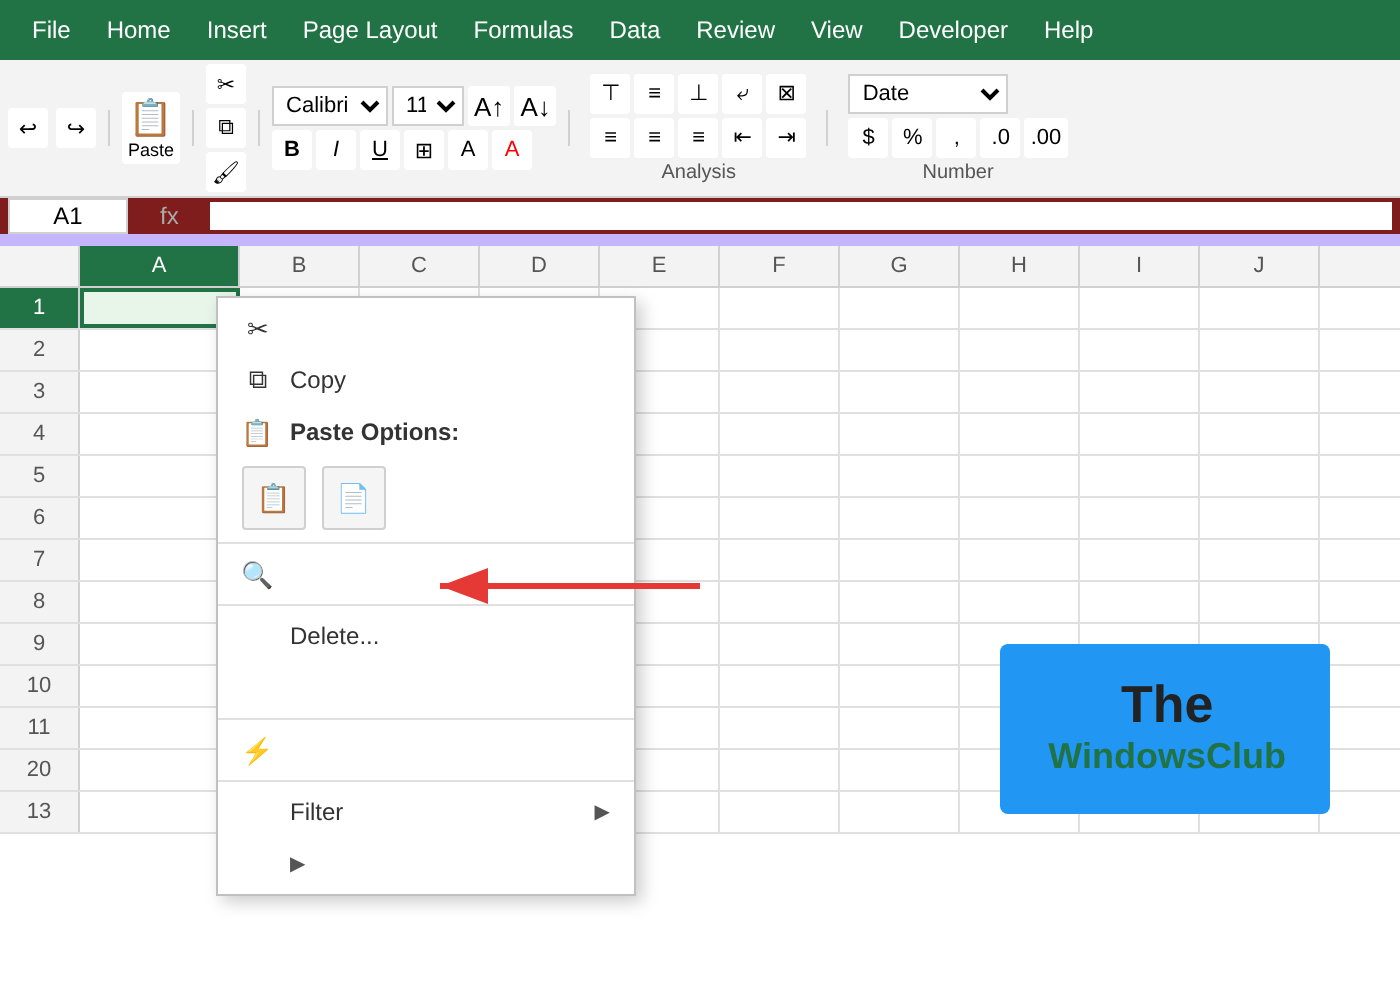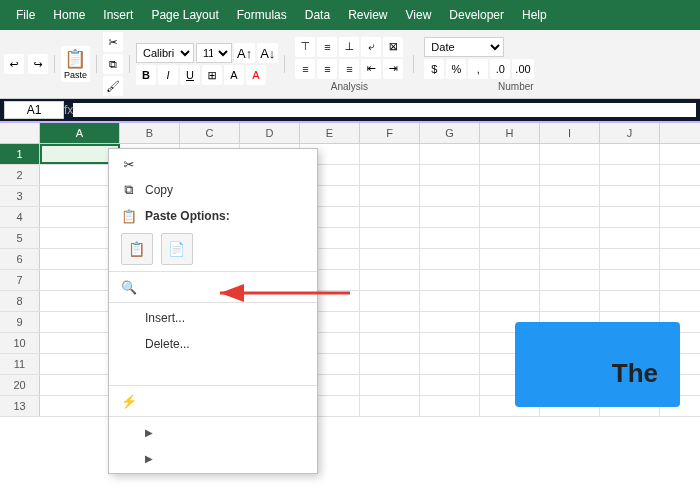--- a/index.html
+++ b/index.html
@@ -301,7 +301,7 @@
         <button class="toolbar-btn">.0</button>
         <button class="toolbar-btn">.00</button>
       </div>
-      <span style="font-size:10px;color:#555;text-align:right;">Number</span>
+      <span style="font-size:10px;color:#555;text-align:center;">Number</span>
     </div>
   </div>
 </div>

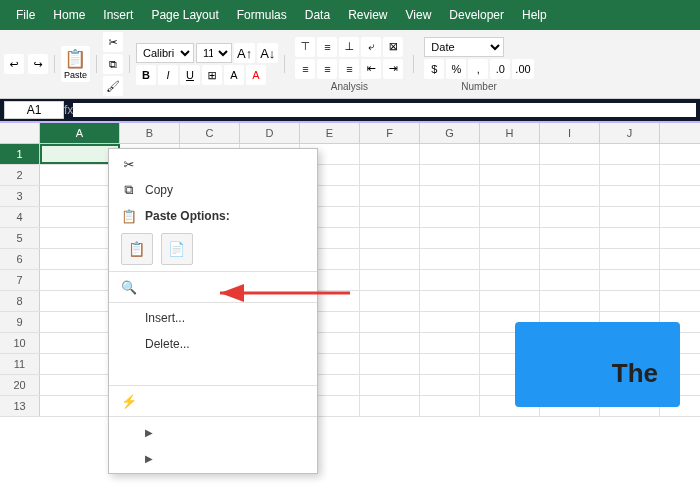--- a/index.html
+++ b/index.html
@@ -36,10 +36,10 @@
       display: flex;
       align-items: center;
       height: 24px;
-      border-bottom: 2px solid #c4b5fd;
+      border-bottom: 6px solid #c4b5fd;
       padding: 0 4px;
-      gap: 0;
-      background: #0f172a;
+      gap: 16px;
+      background: #7f1d1d;
     }
     .cell-ref {
       width: 60px;

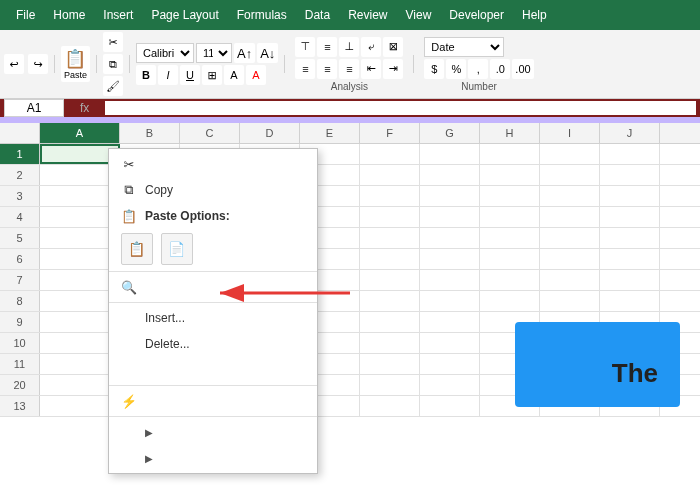--- a/index.html
+++ b/index.html
@@ -536,10 +536,6 @@
   </div>
   <div class="menu-separator"></div>
 
-  <div class="menu-item">
-    <span class="menu-item-icon"></span>
-    <span class="menu-item-label">Insert...</span>
-  </div>
 
   <div class="menu-item">
     <span class="menu-item-icon"></span>

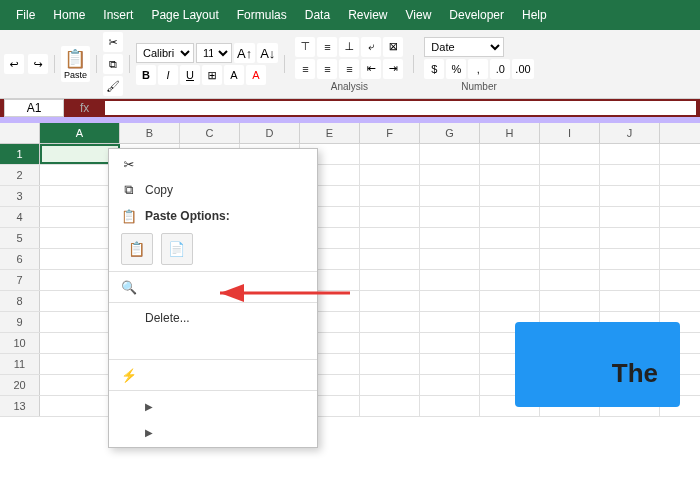--- a/index.html
+++ b/index.html
@@ -500,7 +500,7 @@
       </div>
     </div>
 
-  <div style="position:absolute; right:30px; bottom:20px; z-index:1; pointer-events:none;">
+  <div style="position:absolute; right:45px; bottom:20px; z-index:1; pointer-events:none;">
     <div style="background:#2196f3; width:165px; height:85px; border-radius:4px; position:absolute; right:-10px; bottom:-10px;"></div>
     <div style="position:relative; z-index:2; text-align:center; padding:8px 12px;">
       <div style="font-size:26px; font-weight:bold; color:#222;">The</div>

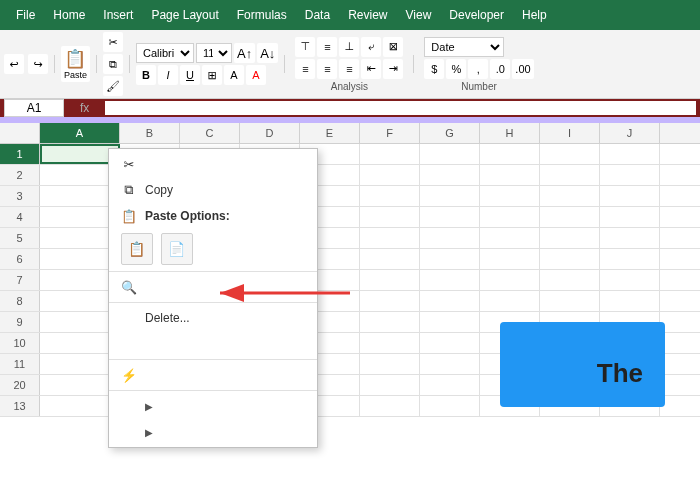--- a/index.html
+++ b/index.html
@@ -504,6 +504,7 @@
     <div style="background:#2196f3; width:165px; height:85px; border-radius:4px; position:absolute; right:-10px; bottom:-10px;"></div>
     <div style="position:relative; z-index:2; text-align:center; padding:8px 12px;">
       <div style="font-size:26px; font-weight:bold; color:#222;">The</div>
+      <div style="font-size:18px; font-weight:bold; color:#217346;">WindowsClub</div>
     </div>
   </div>
 </div>

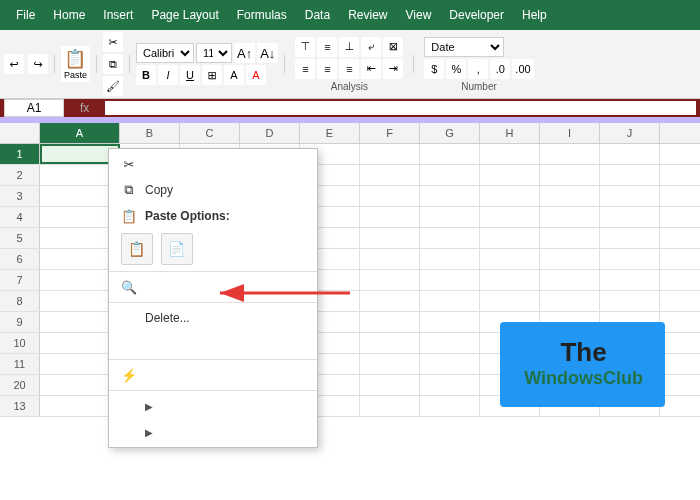--- a/index.html
+++ b/index.html
@@ -555,6 +555,7 @@
 
   <div class="menu-item">
     <span class="menu-item-icon"></span>
+    <span class="menu-item-label">Filter</span>
     <span class="menu-item-arrow">▶</span>
   </div>
 

